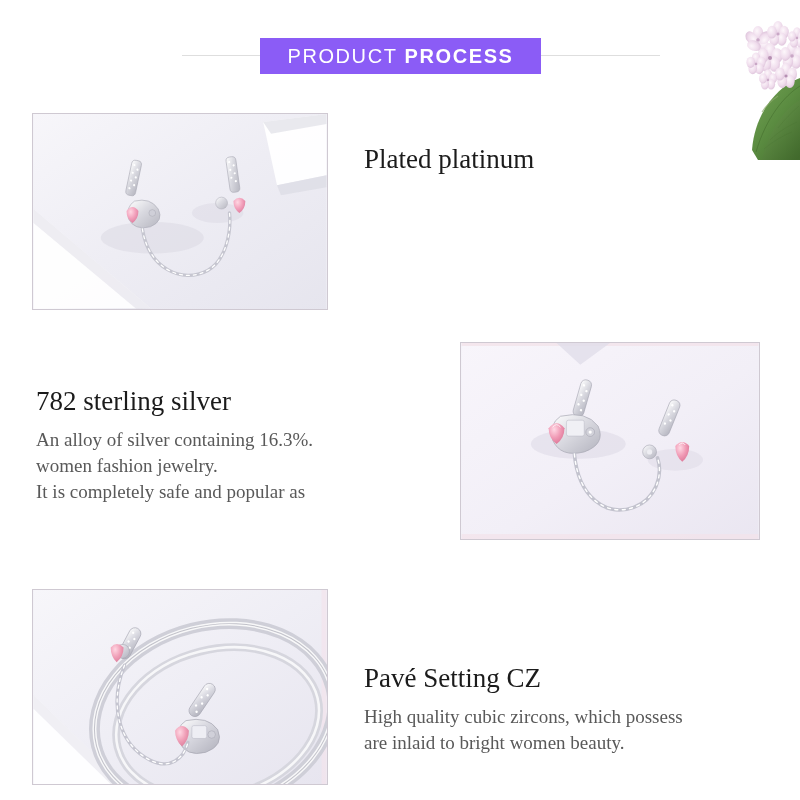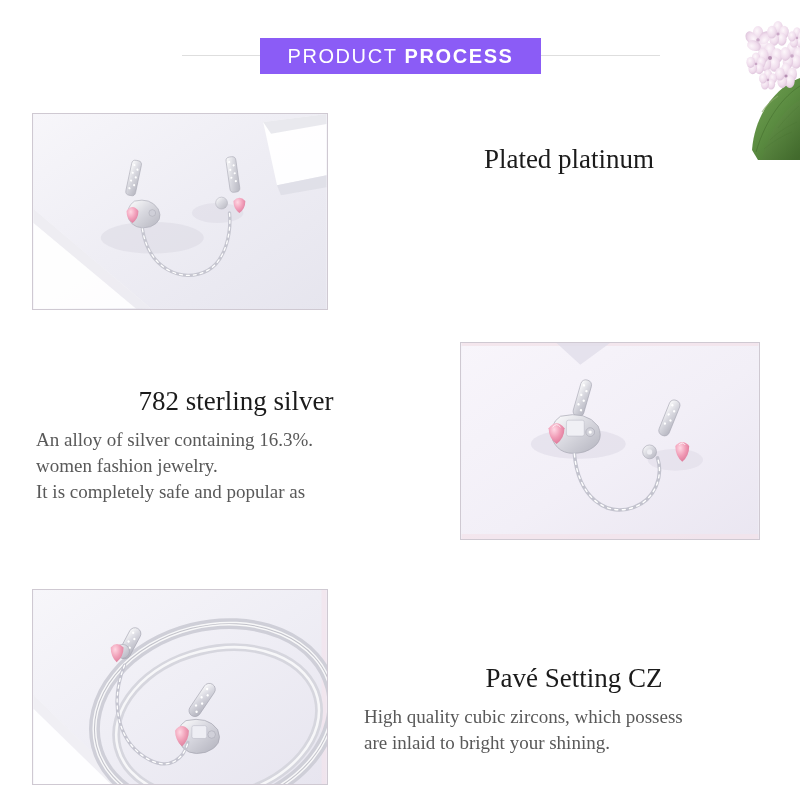--- a/index.html
+++ b/index.html
@@ -89,7 +89,6 @@
     font-weight: 400;
     margin: 0 0 10px 0;
     white-space: nowrap;
-    text-align: center;
   }
   .feature-desc {
     font-family: "Liberation Serif", "DejaVu Serif", serif;

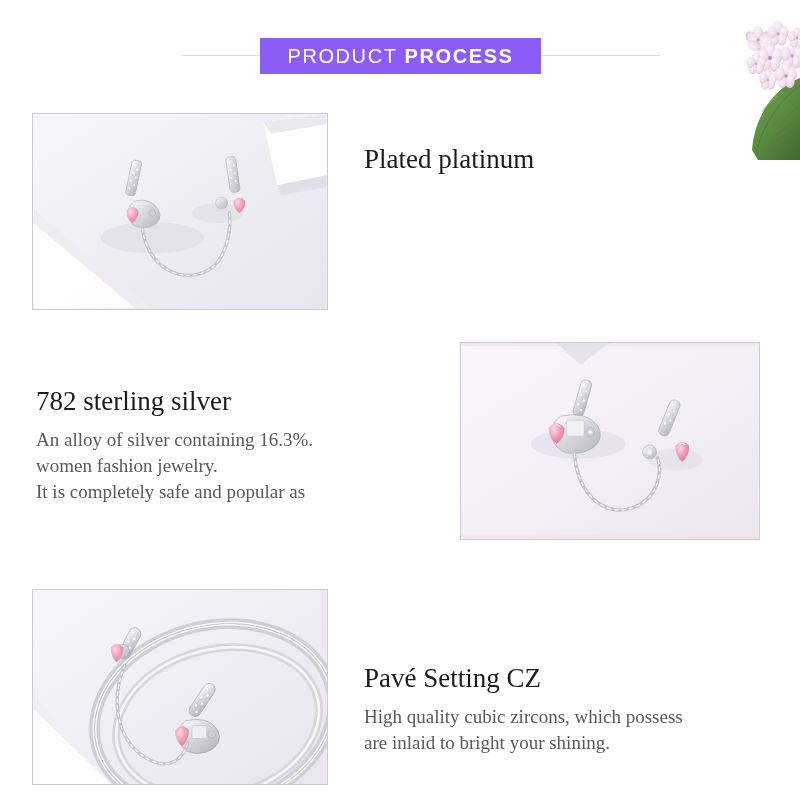--- a/index.html
+++ b/index.html
@@ -451,7 +451,7 @@
   <h2 class="feature-title">Pavé Setting CZ</h2>
   <p class="feature-desc">
     <span class="line">High quality cubic zircons, which possess</span>
-    <span class="line">are inlaid to bright your shining.</span>
+    <span class="line">are inlaid to bright women beauty.</span>
   </p>
 </div>
 

